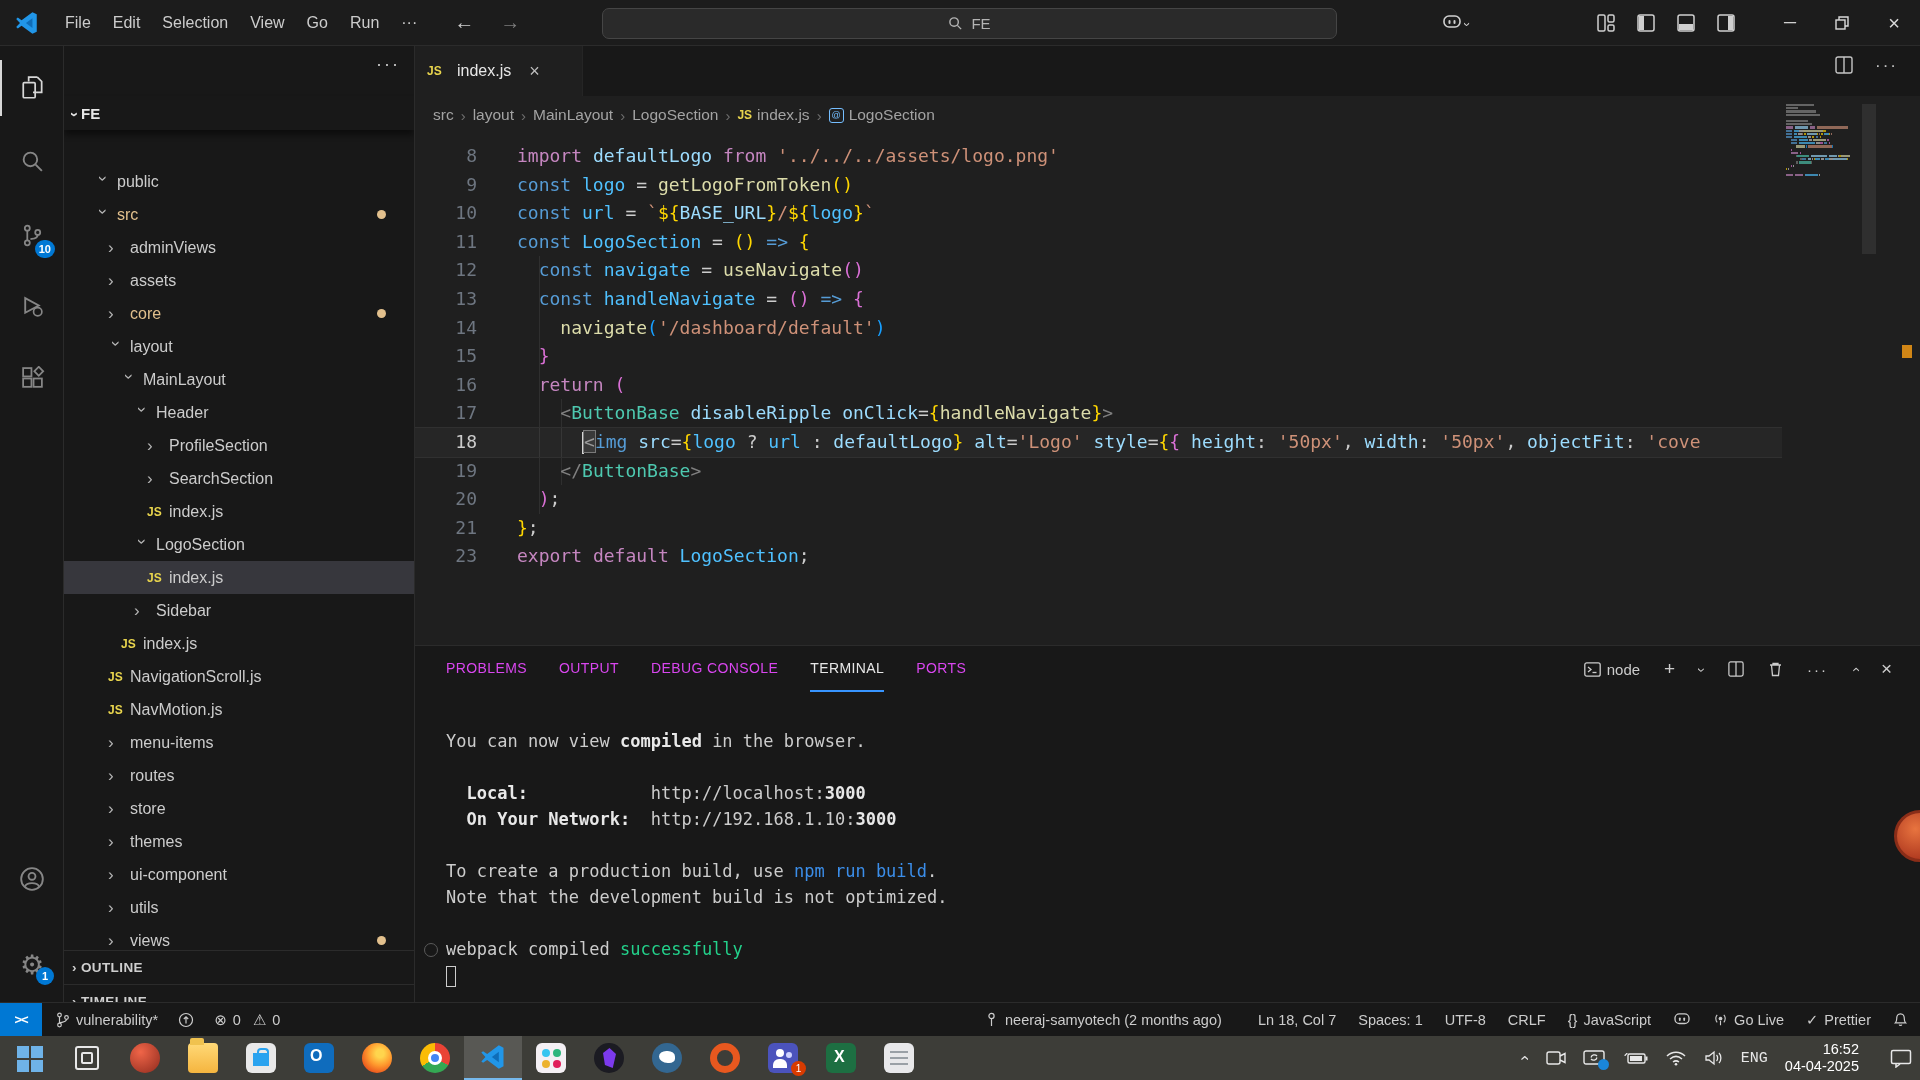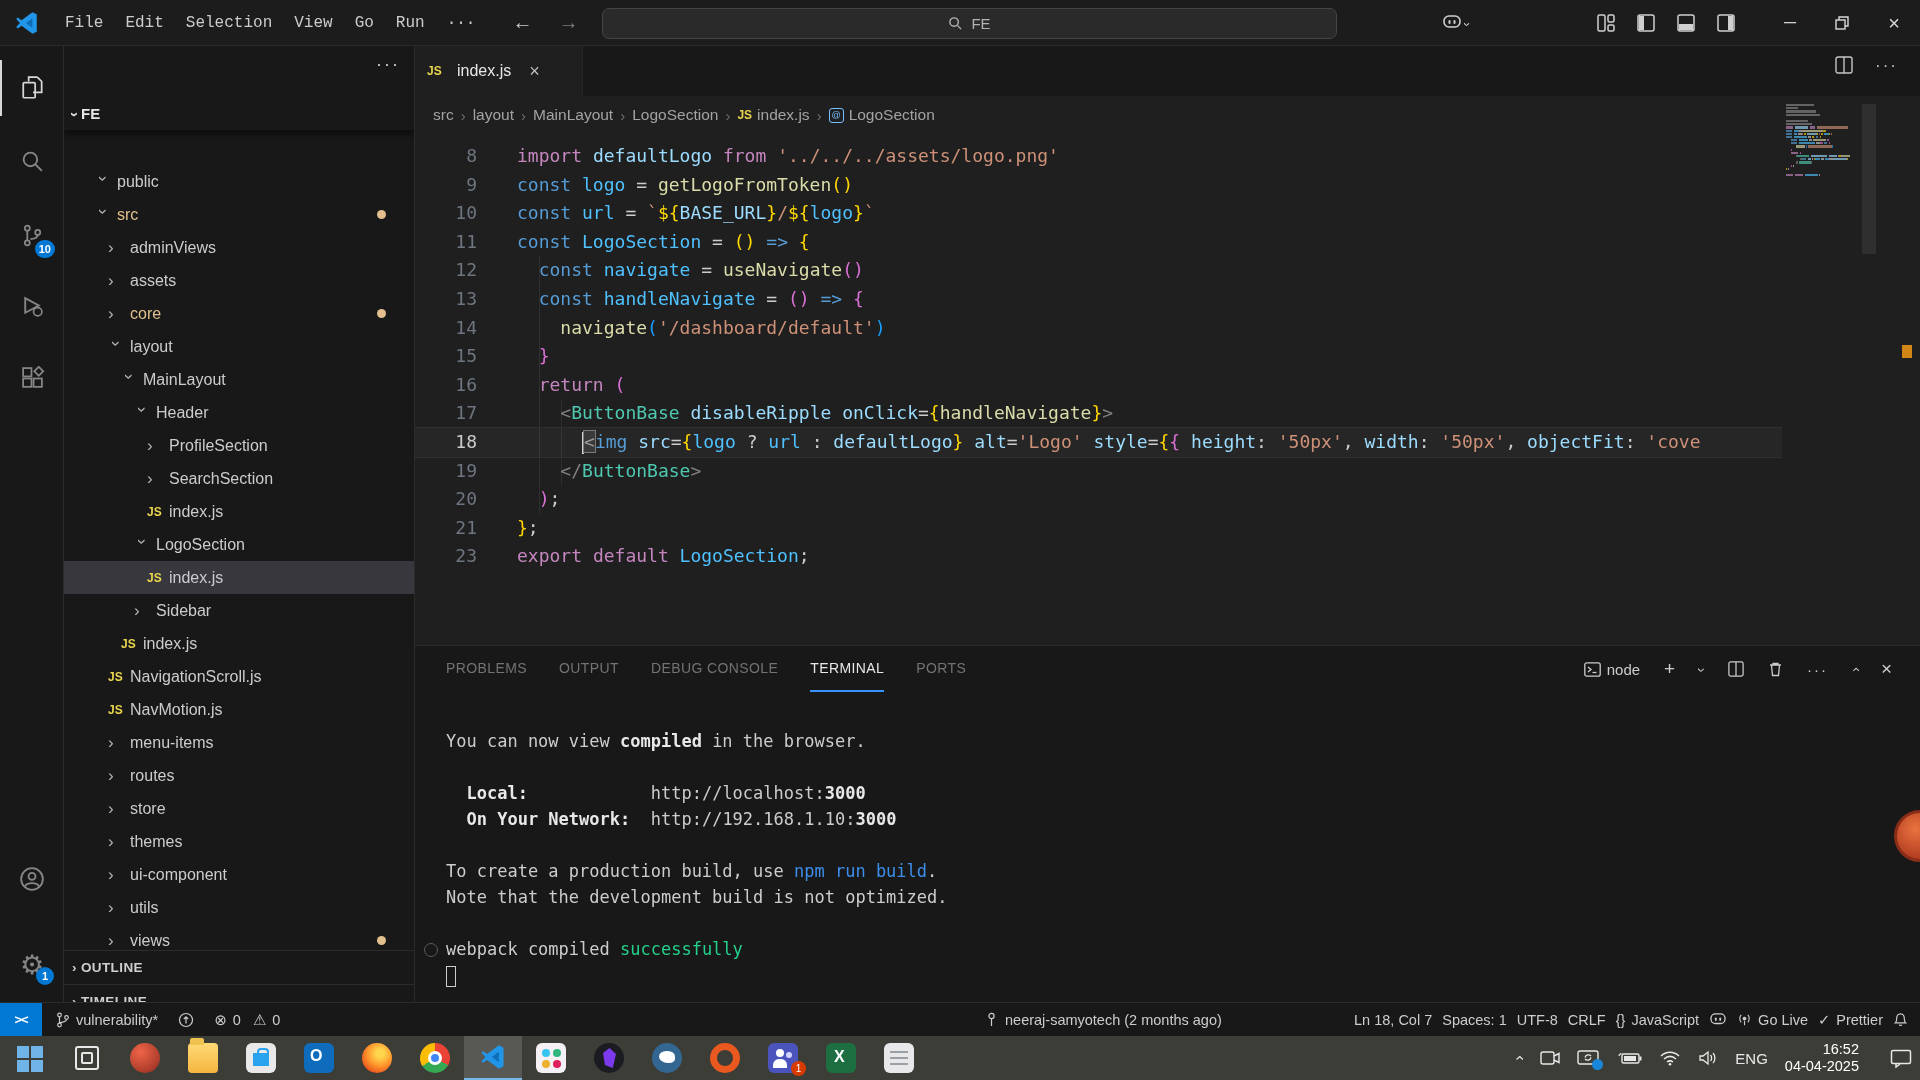--- a/index.html
+++ b/index.html
@@ -186,7 +186,7 @@
       <path fill="#2196e8" d="M17 2 L21 4 L21 20 L17 22 L7 14.5 L3.5 17 L2 15.8 L5.5 12 L2 8.2 L3.5 7 L7 9.5 Z"></path>
       <path fill="#0f6db8" d="M17 7.5 L11 12 L17 16.5 Z"></path>
     </svg>
-    <div id="menubar" style="display:flex;font-family:Liberation Mono, monospace;">
+    <div id="menubar" style="display:flex;">
         <div class="menu-item">File</div>
         <div class="menu-item">Edit</div>
         <div class="menu-item">Selection</div>

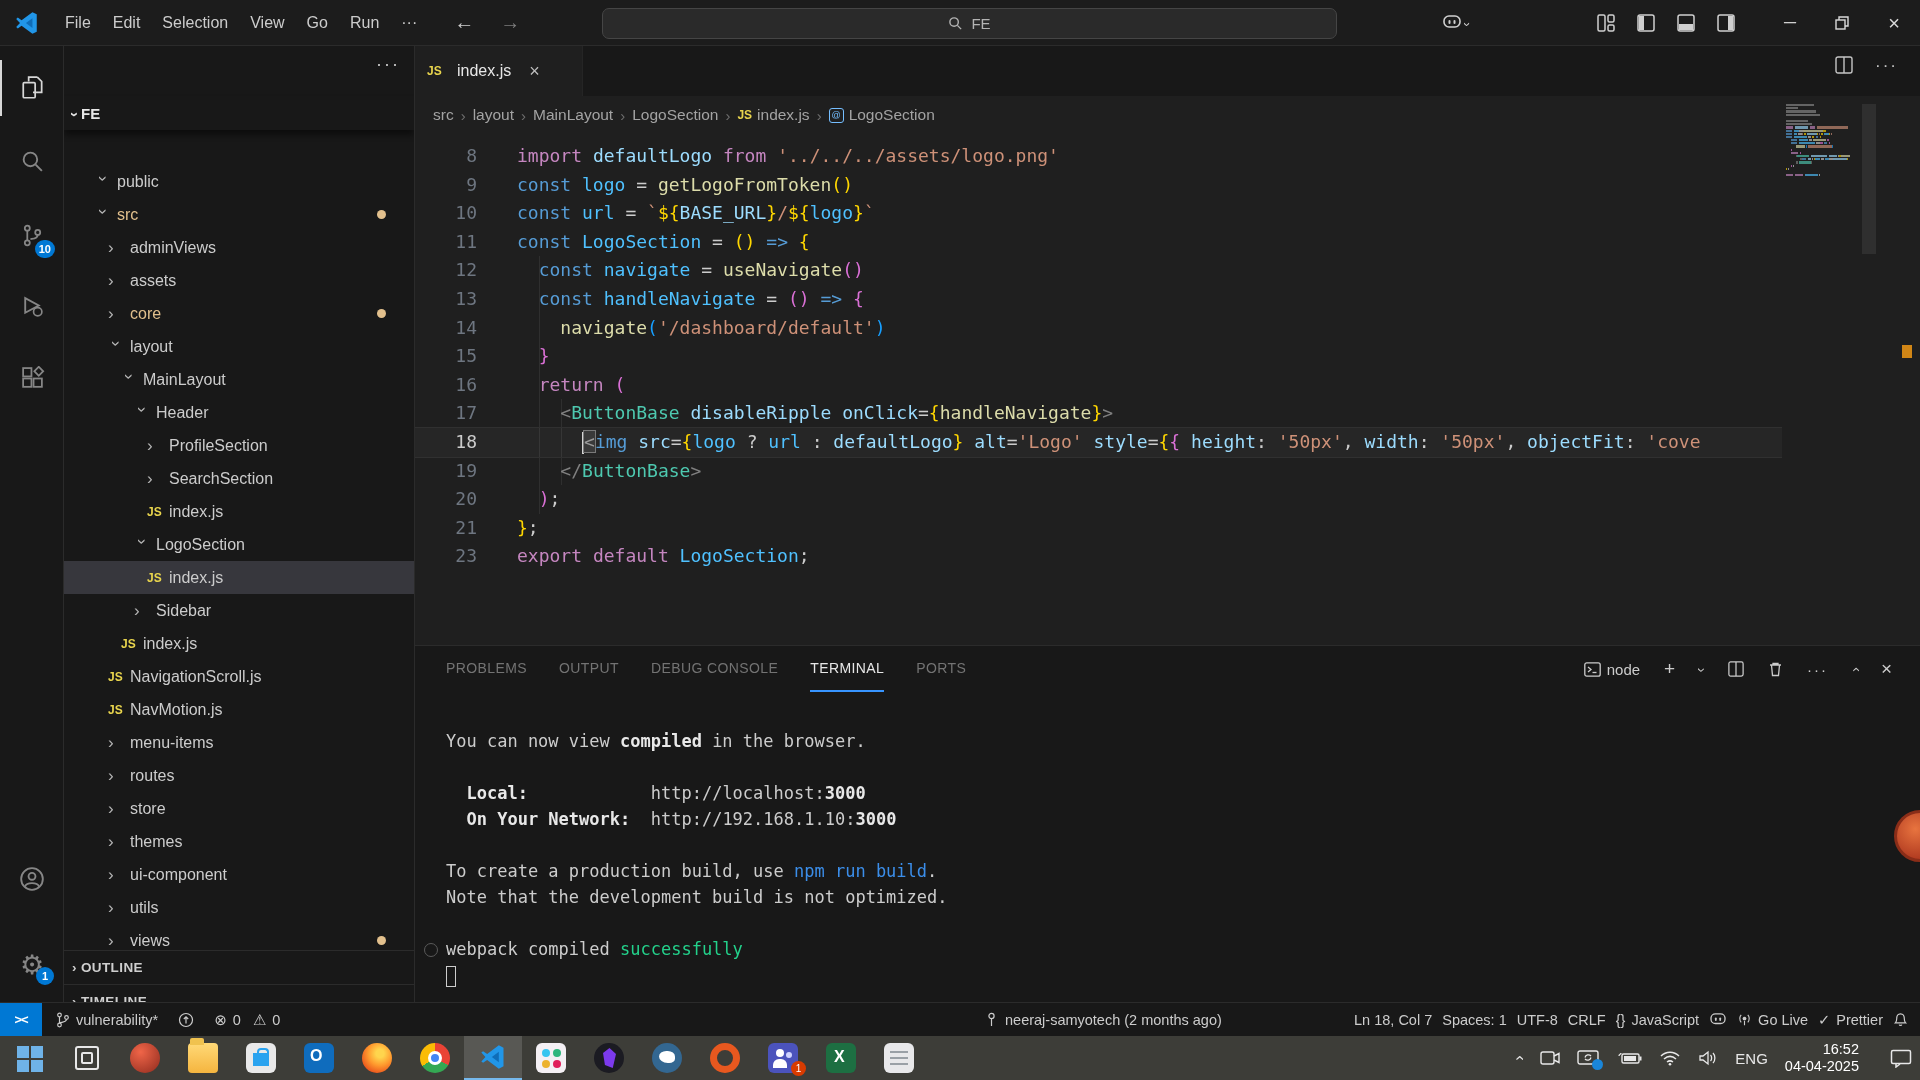--- a/index.html
+++ b/index.html
@@ -90,7 +90,7 @@
   #panel { left:415px; top:645px; width:1505px; height:357px; background:#181818;
            border-top:1px solid #2b2b2b; }
   #panel-tabs { position:absolute; left:31px; top:0; height:46px; display:flex; gap:32px; align-items:center; }
-  .ptab { color:#737373; font-size:14px; letter-spacing:.4px; height:46px; display:flex; align-items:center;
+  .ptab { color:#d946ef; font-size:14px; letter-spacing:.4px; height:46px; display:flex; align-items:center;
           border-bottom:2px solid transparent; }
   .ptab.active { color:#e7e7e7; border-bottom:2px solid #3794ff; }
   #panel-actions { position:absolute; right:28px; top:0; height:46px; display:flex; gap:24px;

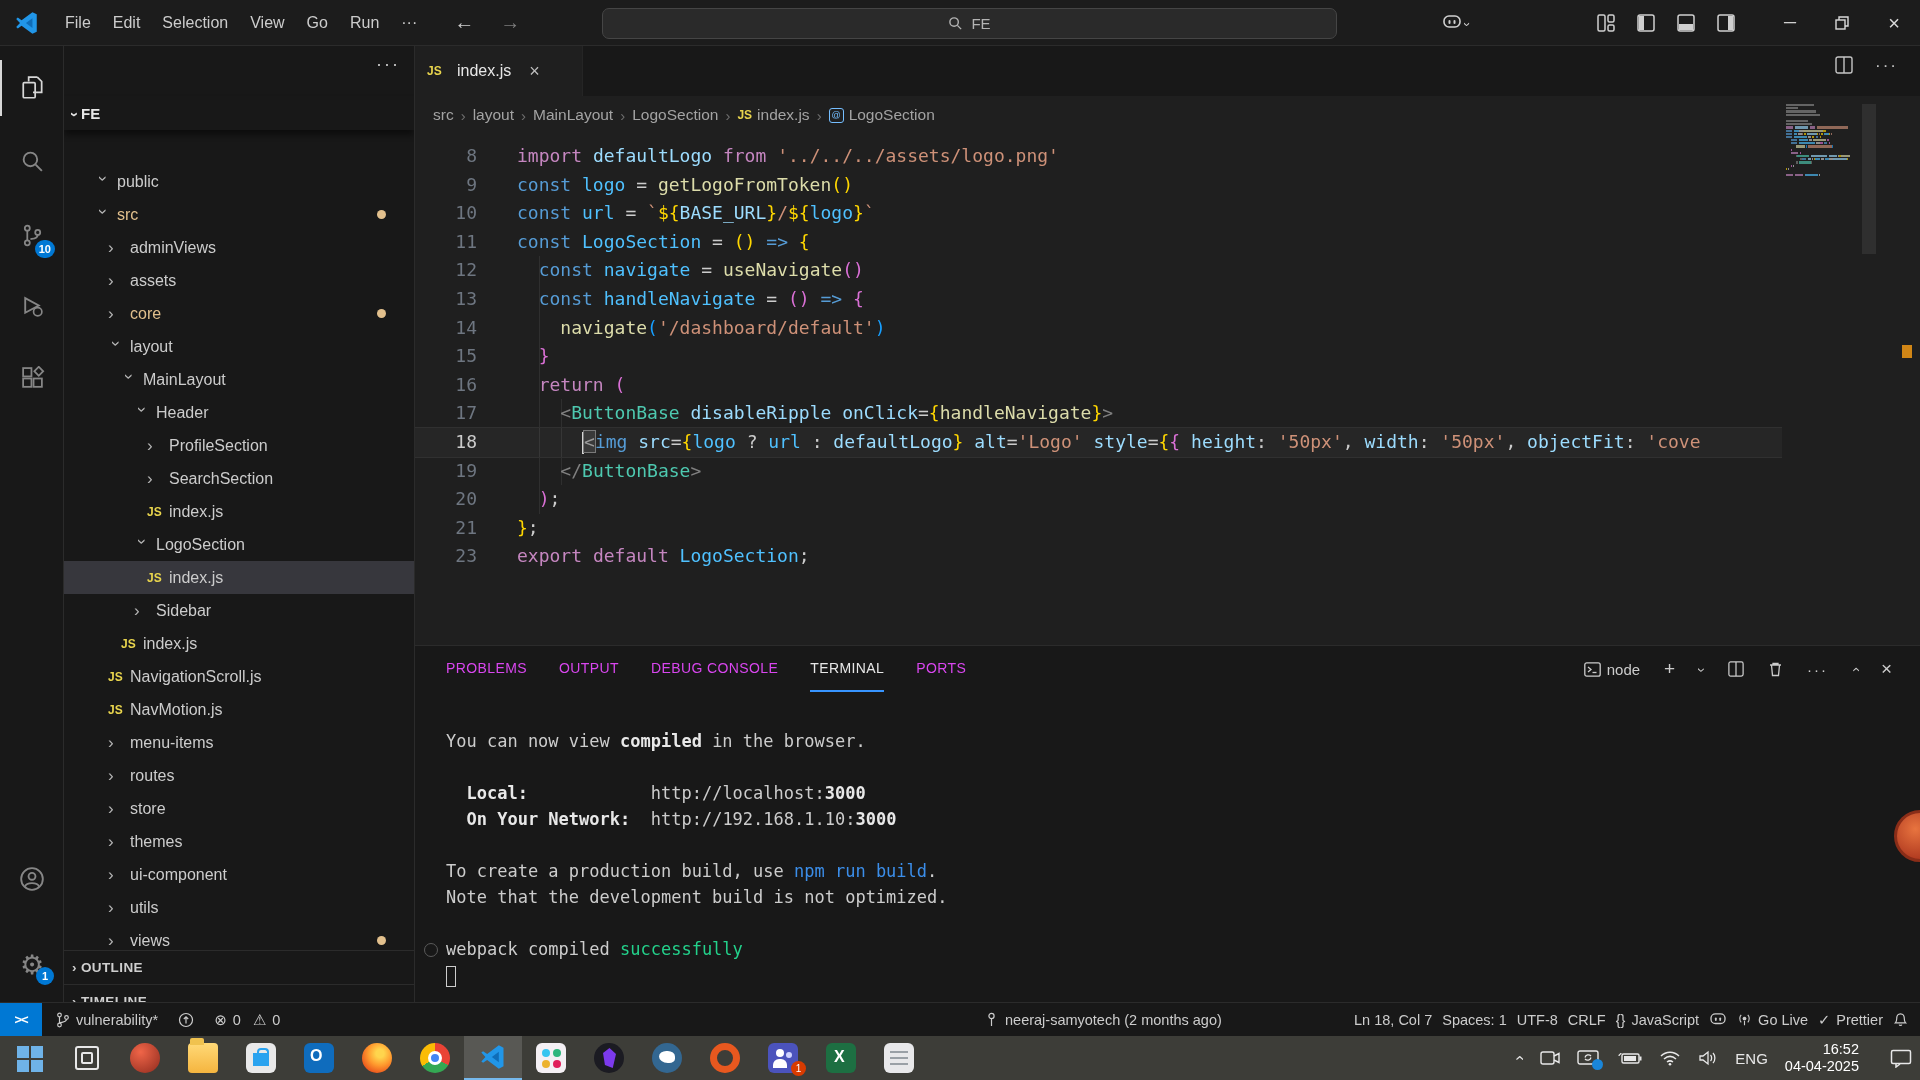--- a/index.html
+++ b/index.html
@@ -114,7 +114,7 @@
   #sb-left { position:absolute; left:56px; top:0; height:33px; display:flex; gap:20px; align-items:center; }
   .sb-item { display:flex; align-items:center; gap:6px; height:33px; }
   #sb-mid { position:absolute; left:985px; top:0; height:33px; display:flex; align-items:center; gap:7px; }
-  #sb-right { position:absolute; right:12px; top:0; height:33px; display:flex; gap:10px; align-items:flex-start; }
+  #sb-right { position:absolute; right:12px; top:0; height:33px; display:flex; gap:22px; align-items:flex-start; }
   .sb-glyph { font-size:15px; }
 
   

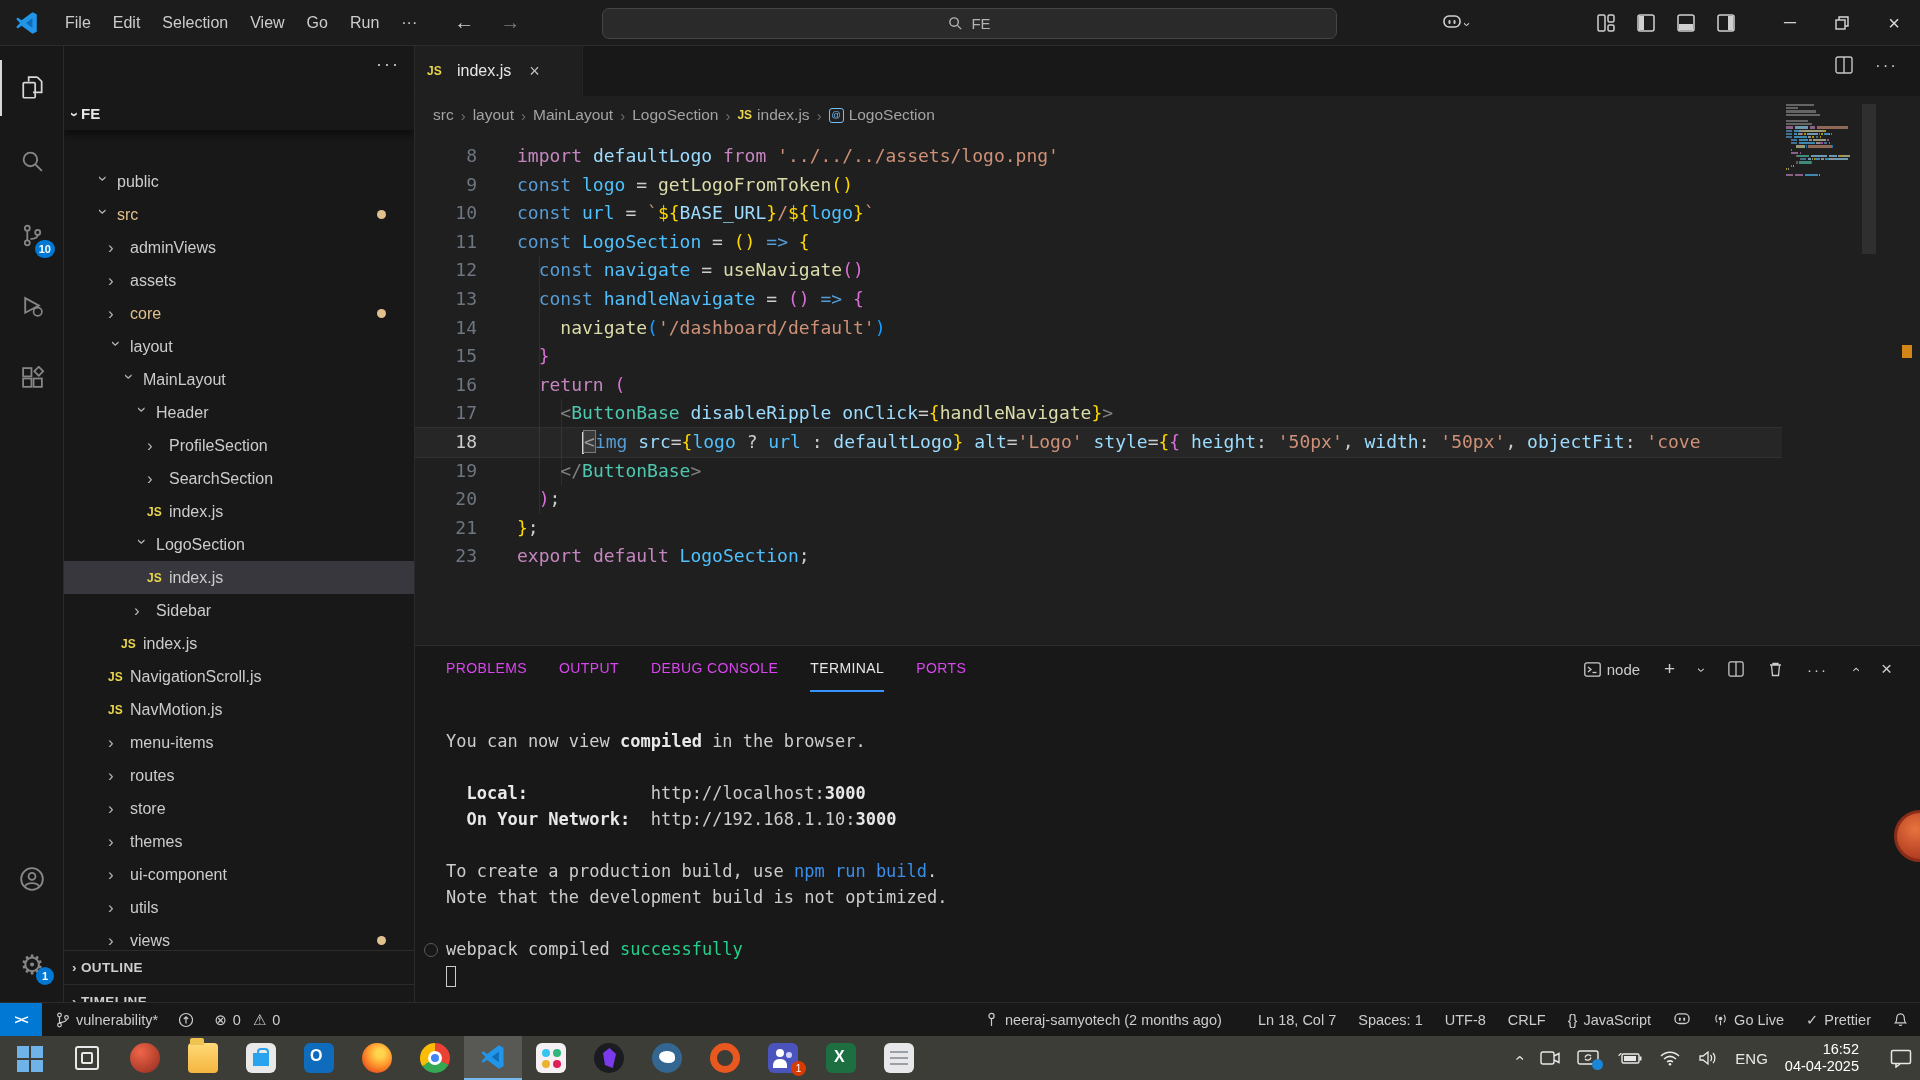--- a/index.html
+++ b/index.html
@@ -876,7 +876,7 @@
             <path d="M12.5 5 C14 6.5 14 9.5 12.5 11 M15 3 C17.5 5.5 17.5 10.5 15 13" fill="none" stroke="#e8e8e8" stroke-width="1.3"></path>
           </svg>
       </span>
-      <span style="font-size:15px;">ENG</span>
+      <span style="font-size:15px;font-family:Liberation Mono, monospace;">ENG</span>
       <span id="clock">
         <div>16:52</div>
         <div>04-04-2025</div>

